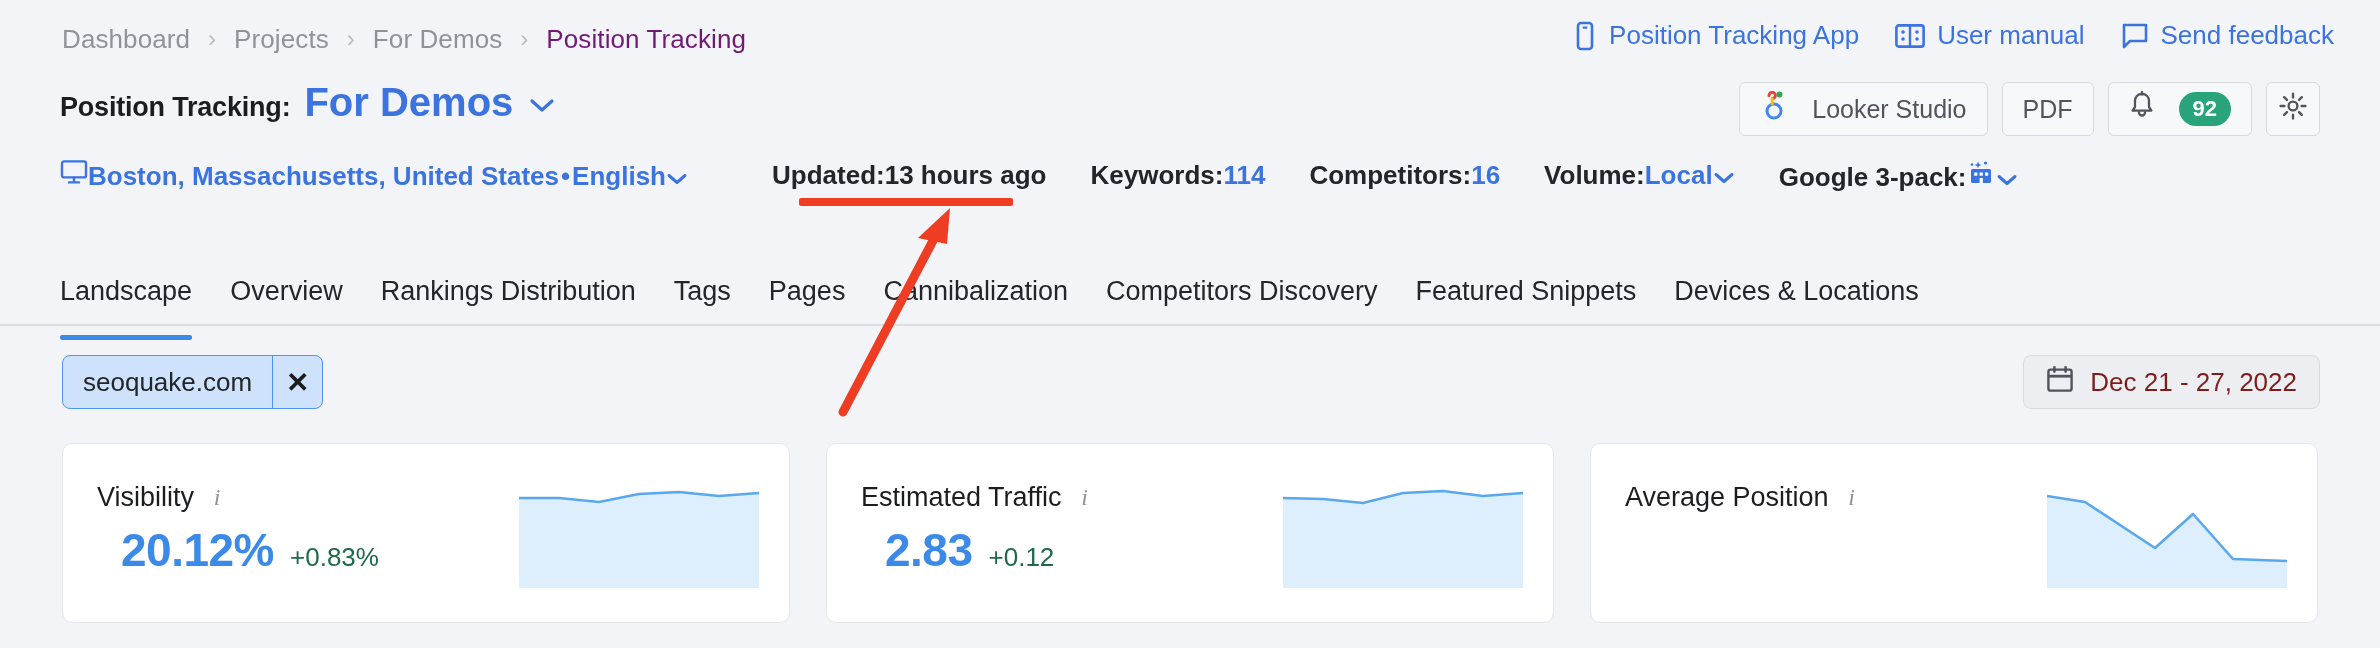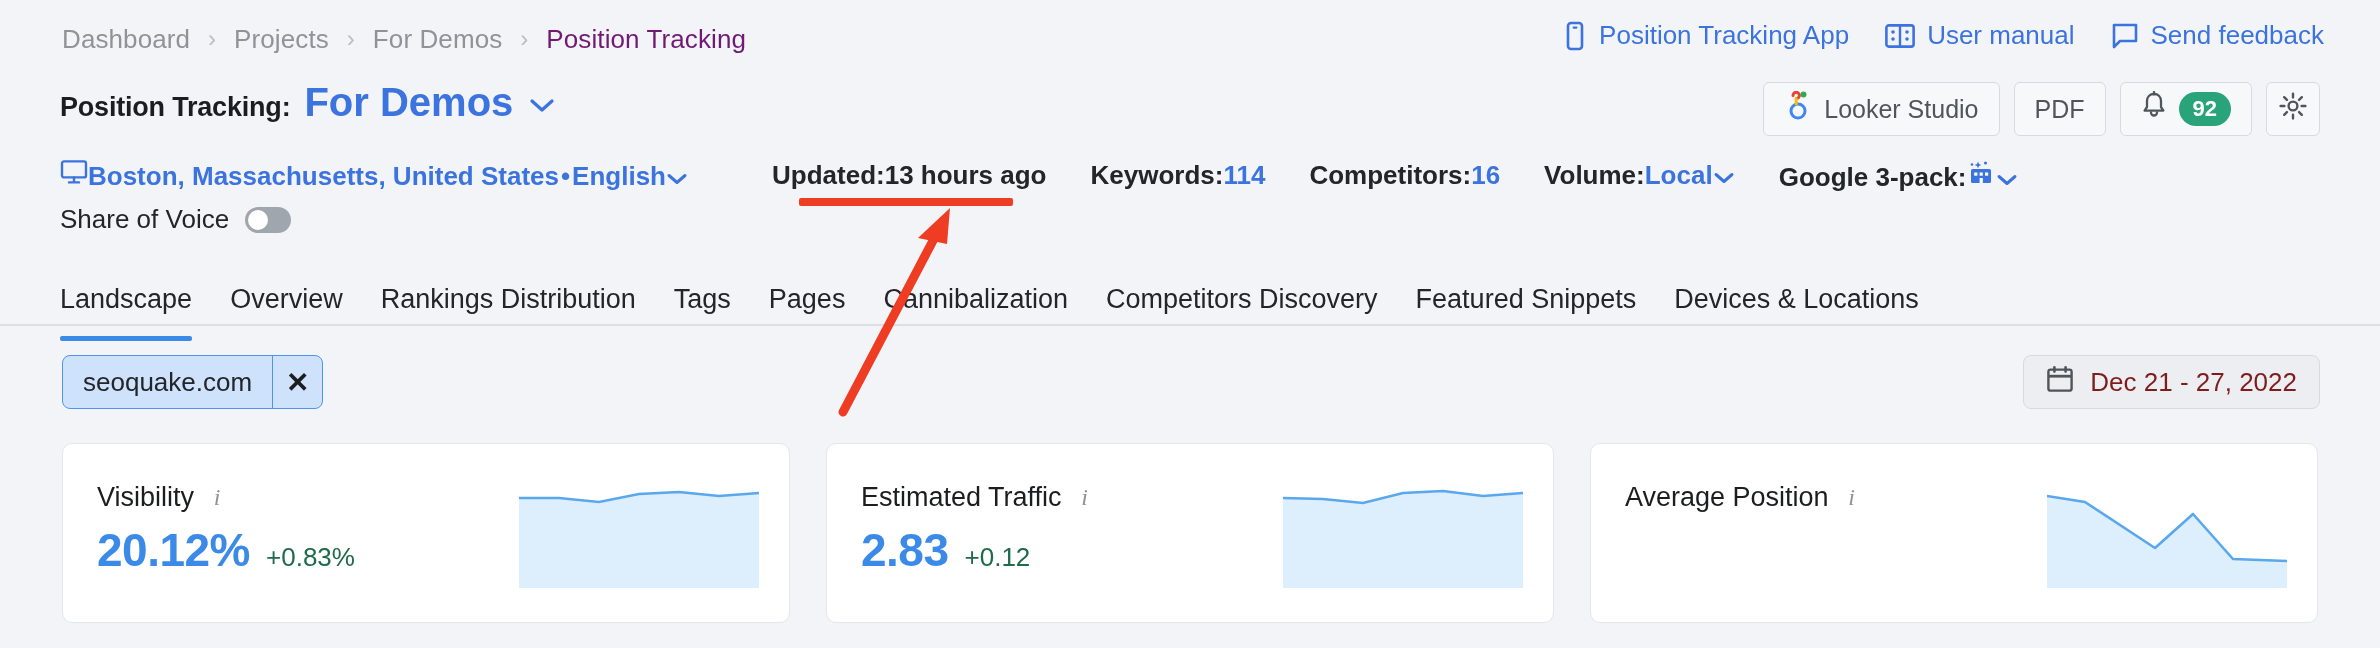--- a/index.html
+++ b/index.html
@@ -27,7 +27,7 @@
 
   
   .top-links {
-    position: absolute; right: 56px; top: 20px;
+    position: absolute; right: 46px; top: 20px;
     display: flex; align-items: center; gap: 36px;
   }
   .top-link {

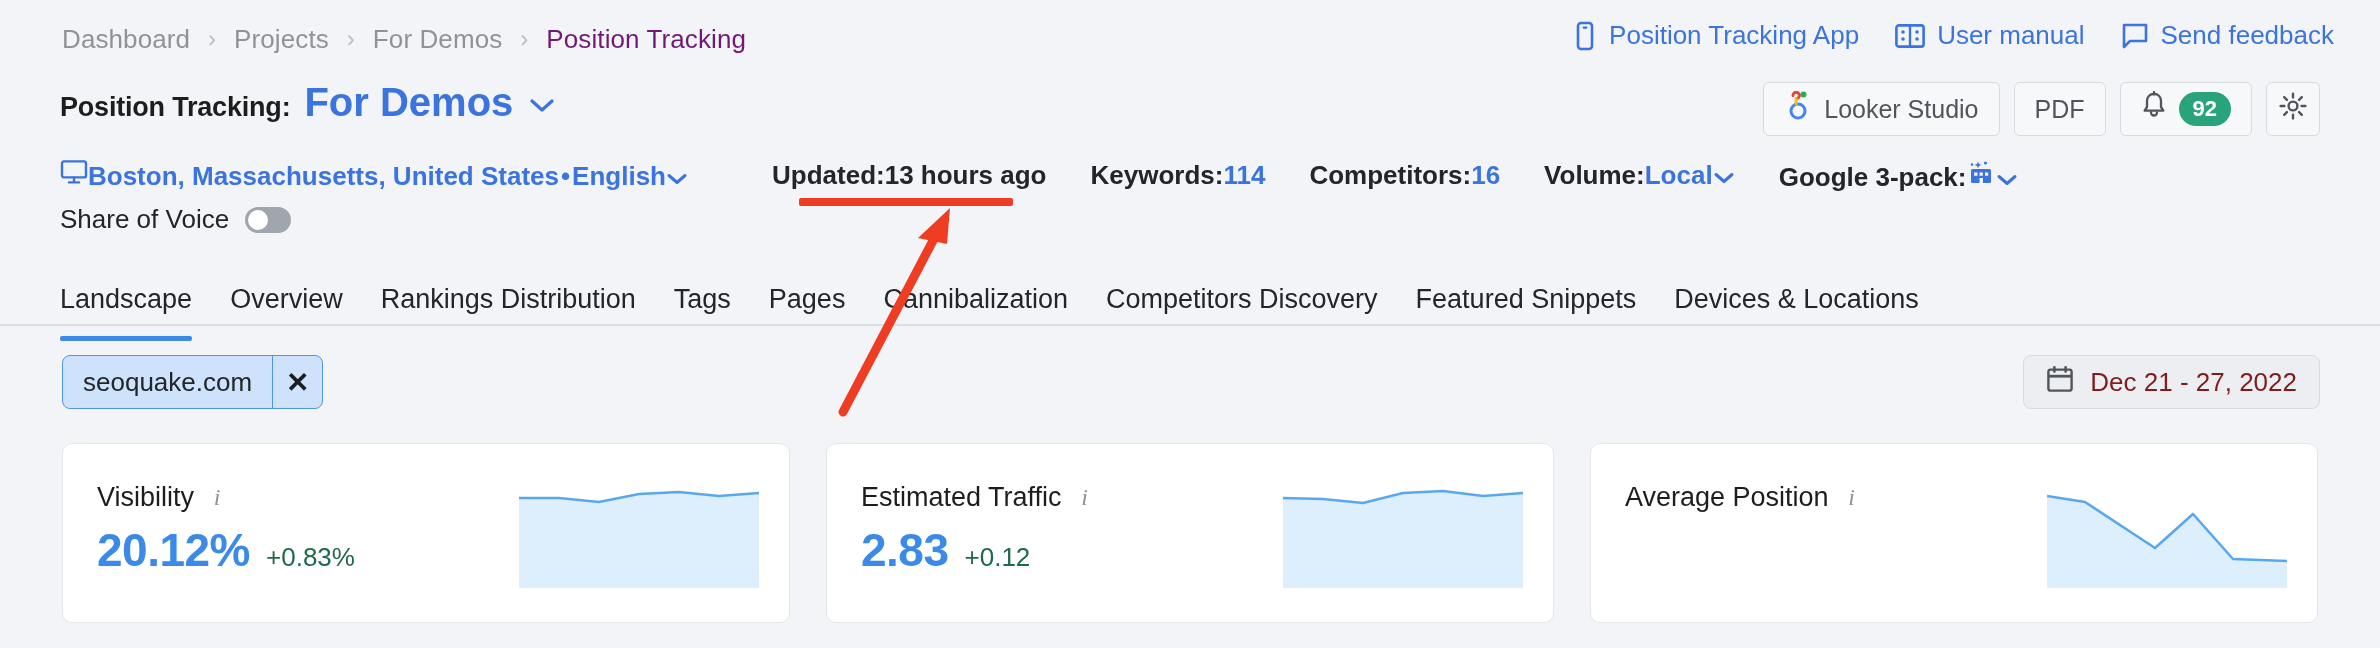--- a/index.html
+++ b/index.html
@@ -56,7 +56,7 @@
   .btn {
     height: 54px; border: 1px solid #d7dade; border-radius: 6px;
     background: #f7f8f9; display: flex; align-items: center; justify-content: center;
-    gap: 12px; padding: 0 20px; cursor: pointer;
+    gap: 24px; padding: 0 20px; cursor: pointer;
     font-size: 25px; color: #50555c; white-space: nowrap;
   }
   .btn.icon-only { width: 54px; padding: 0; }

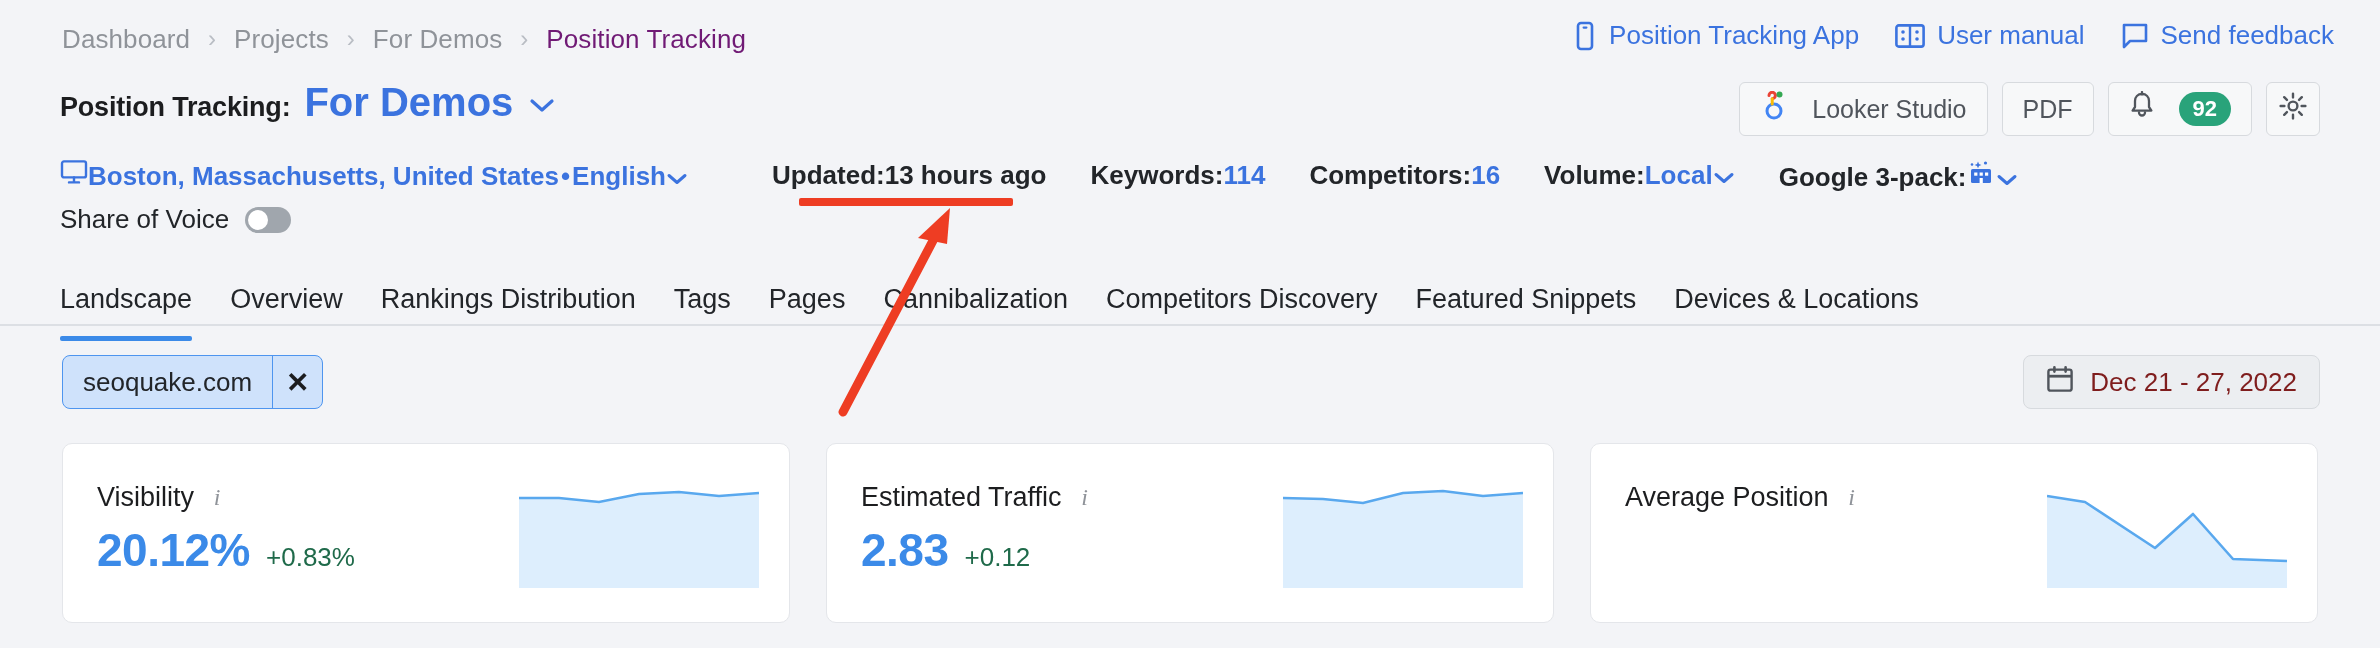--- a/index.html
+++ b/index.html
@@ -339,12 +339,6 @@
 
   <div class="ann-underline"></div>
 
-  <div class="sov-row">
-    <span class="sov-label">Share of Voice</span>
-    <div class="toggle">
-        <div class="knob"></div>
-      </div>
-  </div>
 
   <div class="tabs-rule"></div>
   <div class="tabs">

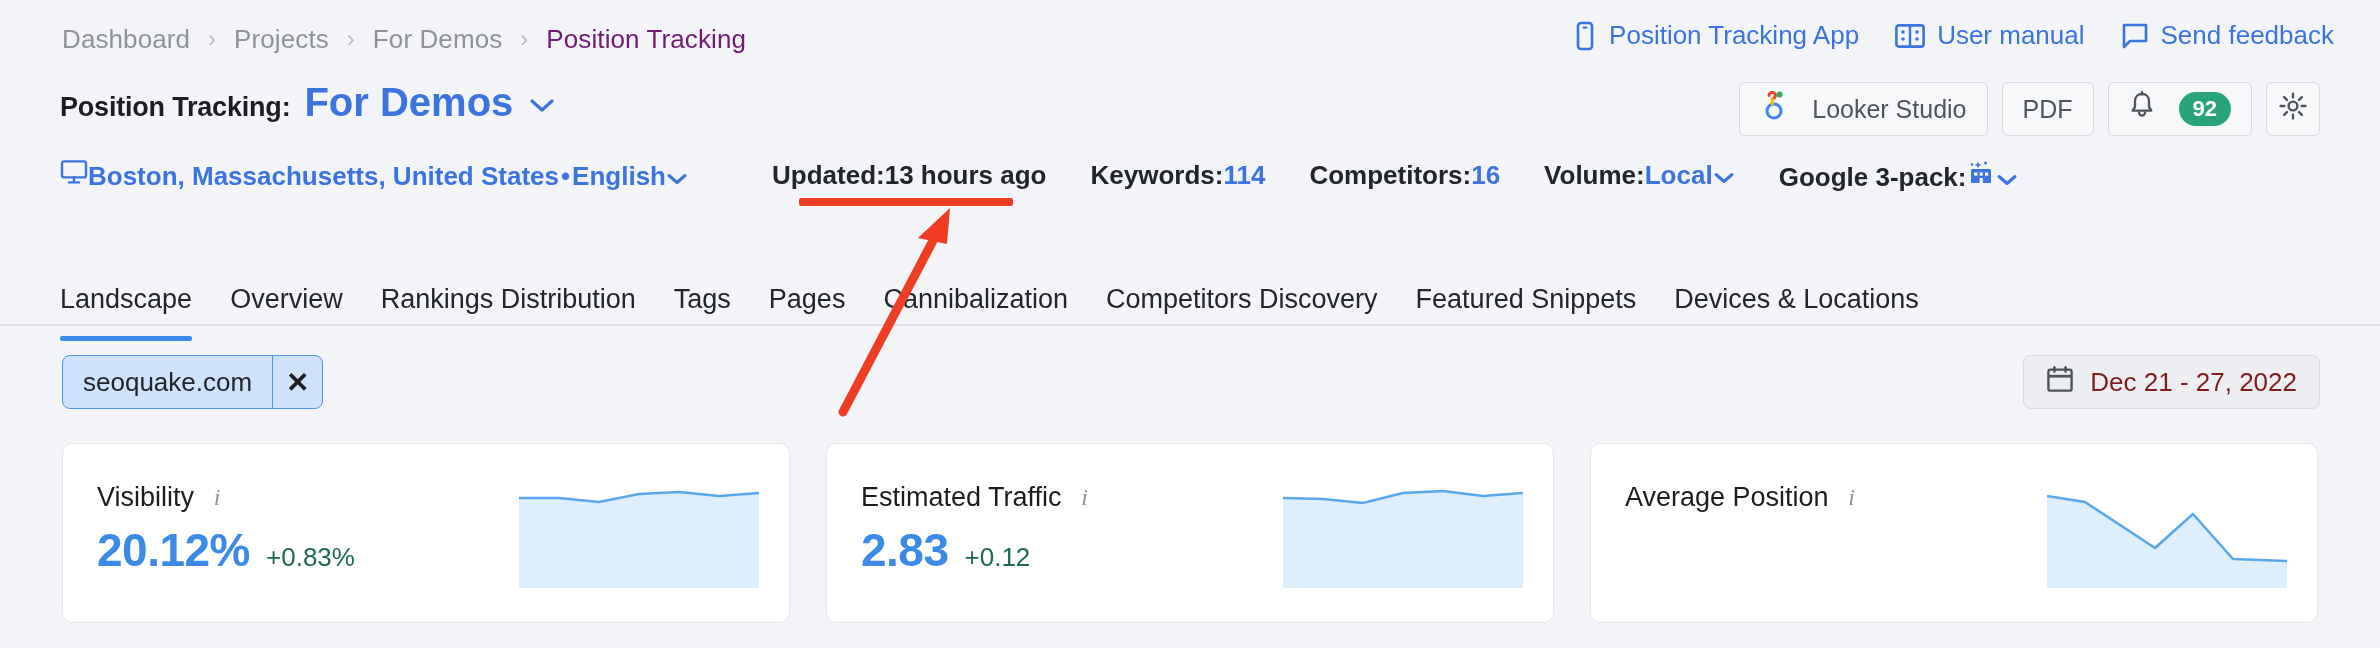--- a/index.html
+++ b/index.html
@@ -105,8 +105,8 @@
     display: flex; align-items: flex-end; gap: 38px;
   }
   .tab {
-    font-size: 27px; color: #222529; padding-bottom: 26px; cursor: pointer;
-    white-space: nowrap; position: relative; margin-top: 8px;
+    font-size: 27px; color: #222529; padding-bottom: 33px; cursor: pointer;
+    white-space: nowrap; position: relative;
   }
   .tab.active::after {
     content: ""; position: absolute; left: 0; right: 0; bottom: 0;

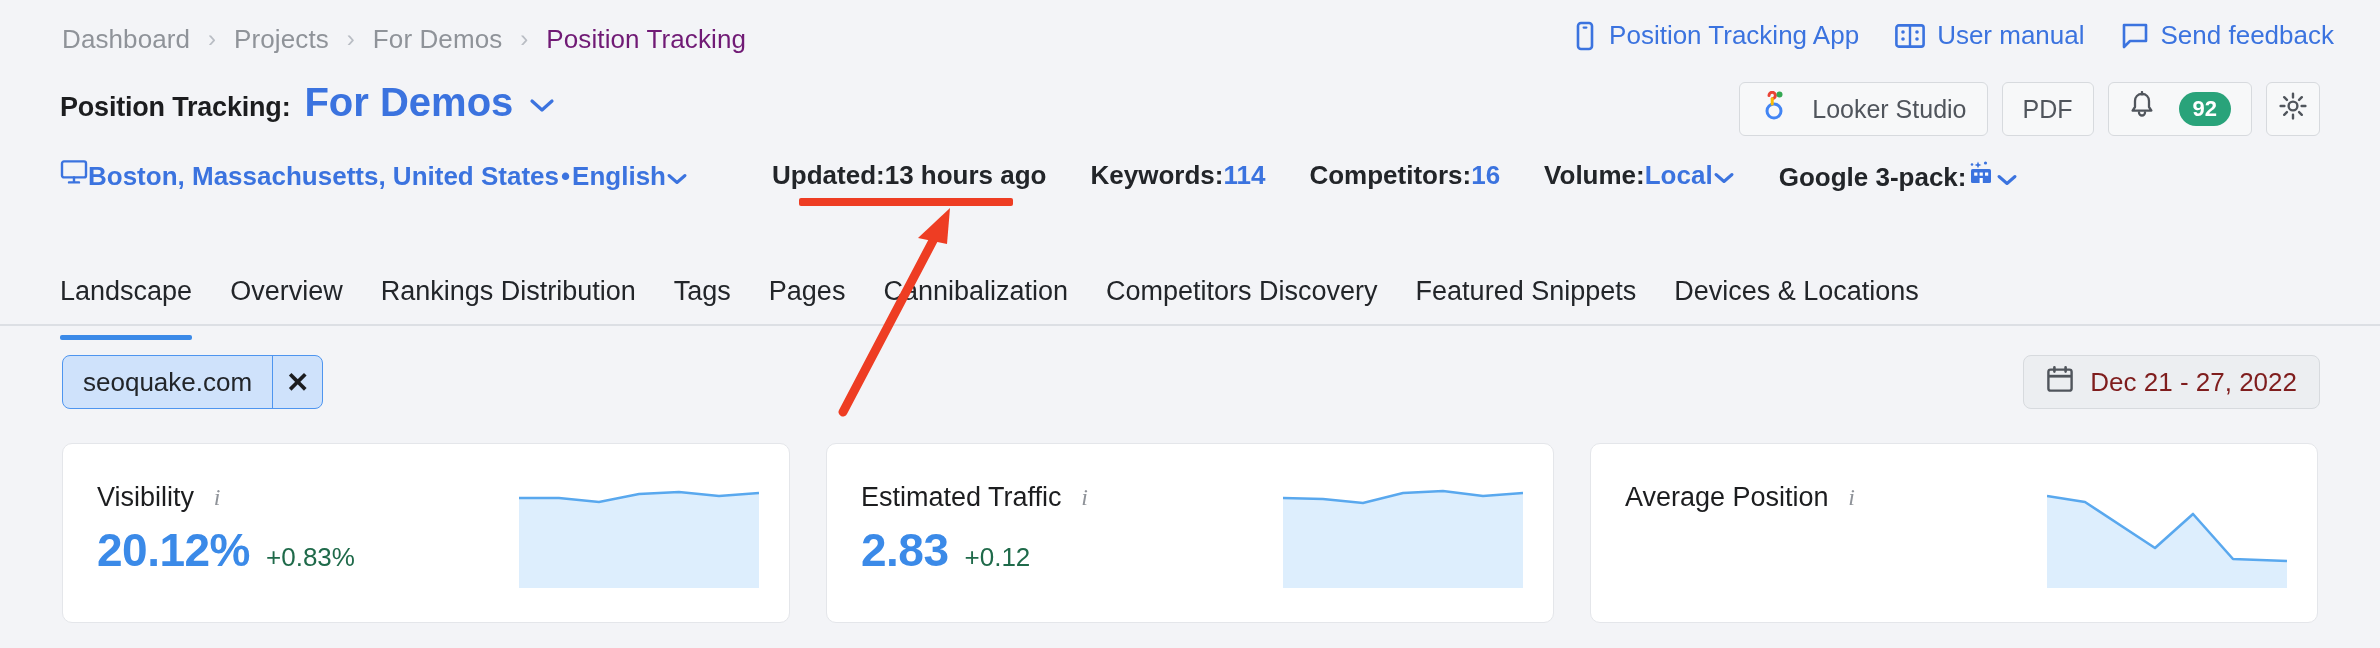--- a/index.html
+++ b/index.html
@@ -158,7 +158,7 @@
     justify-content: center; font-style: italic; font-family: "Liberation Serif", serif;
     font-size: 24px; color: #8f9399; cursor: pointer;
   }
-  .card-value-row { display: flex; align-items: baseline; gap: 16px; margin-top: 10px; }
+  .card-value-row { display: flex; align-items: baseline; gap: 16px; margin-top: 10px; margin-left: 24px; }
   .card-value { font-size: 46px; font-weight: bold; color: #3b8ae8; letter-spacing: -0.5px; }
   .card-delta { font-size: 26px; white-space: nowrap; }
   .delta-up { color: #1f6a4a; }

